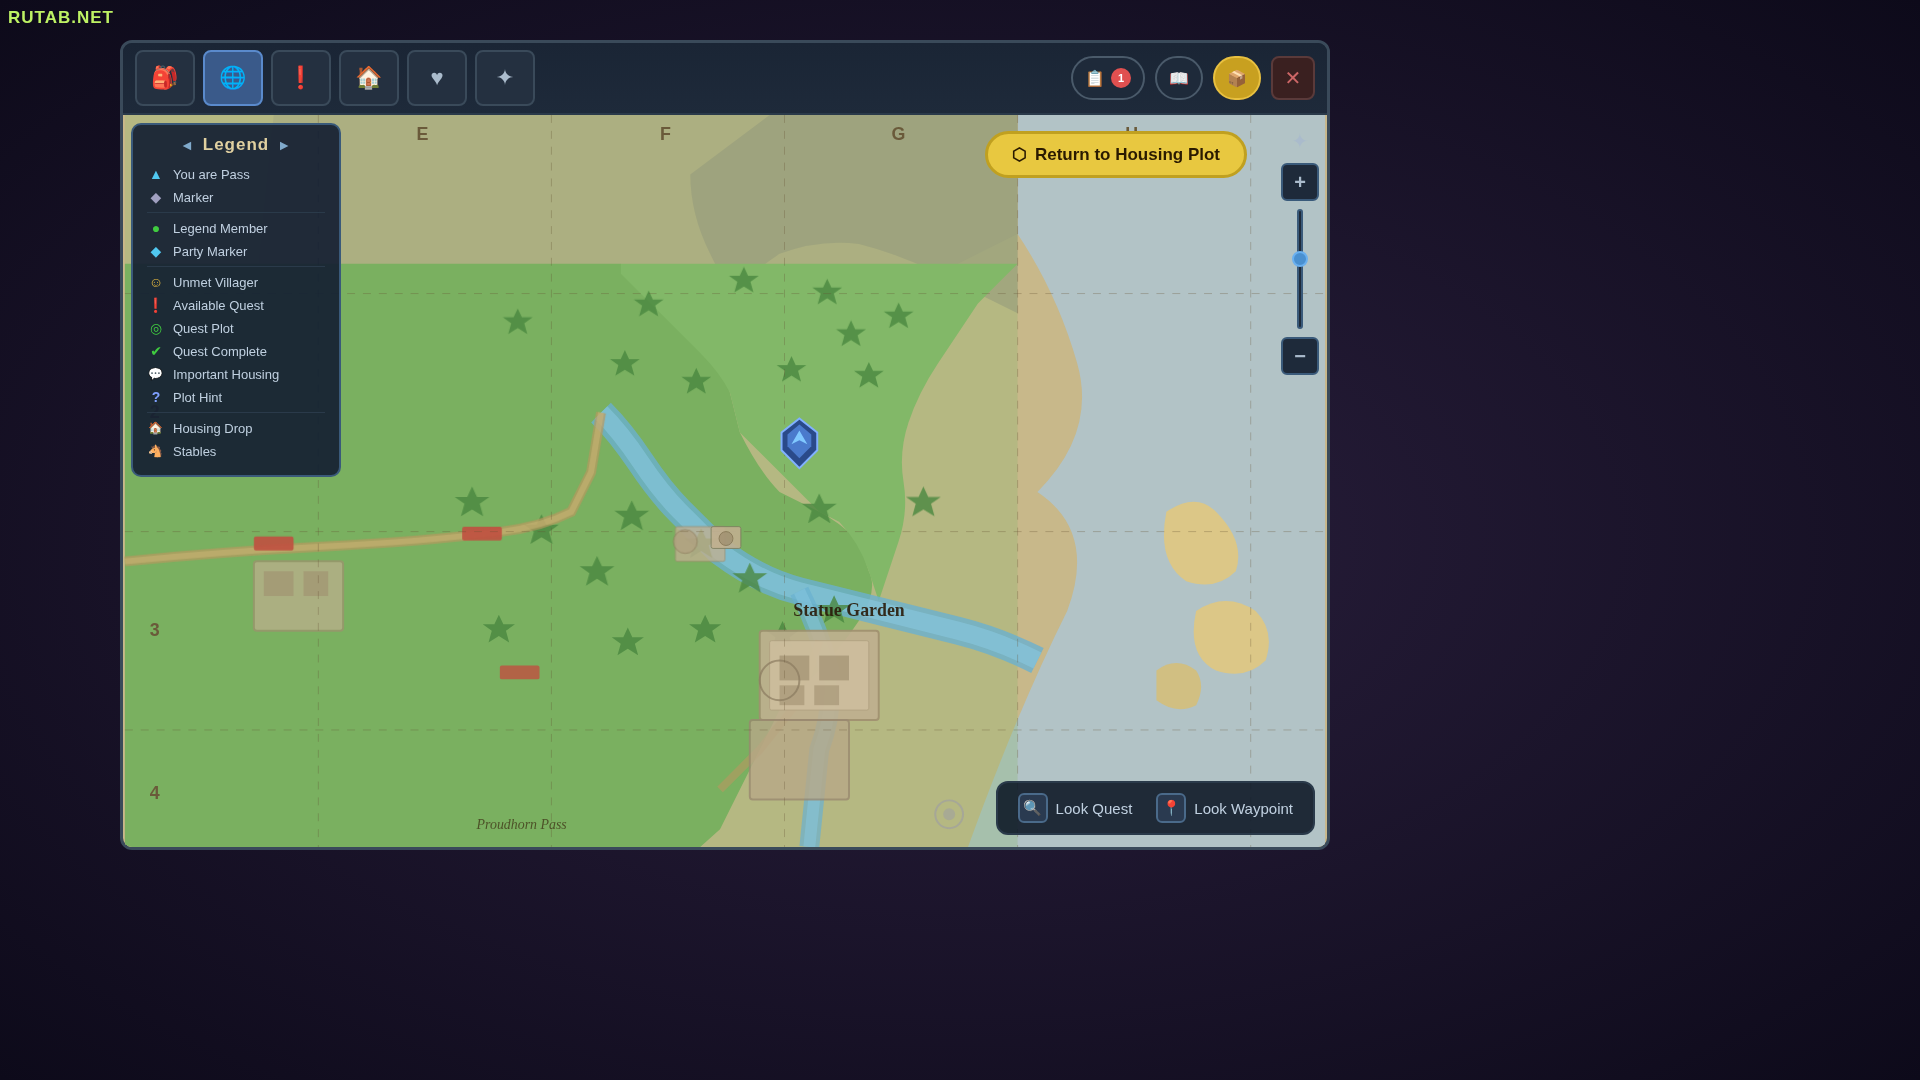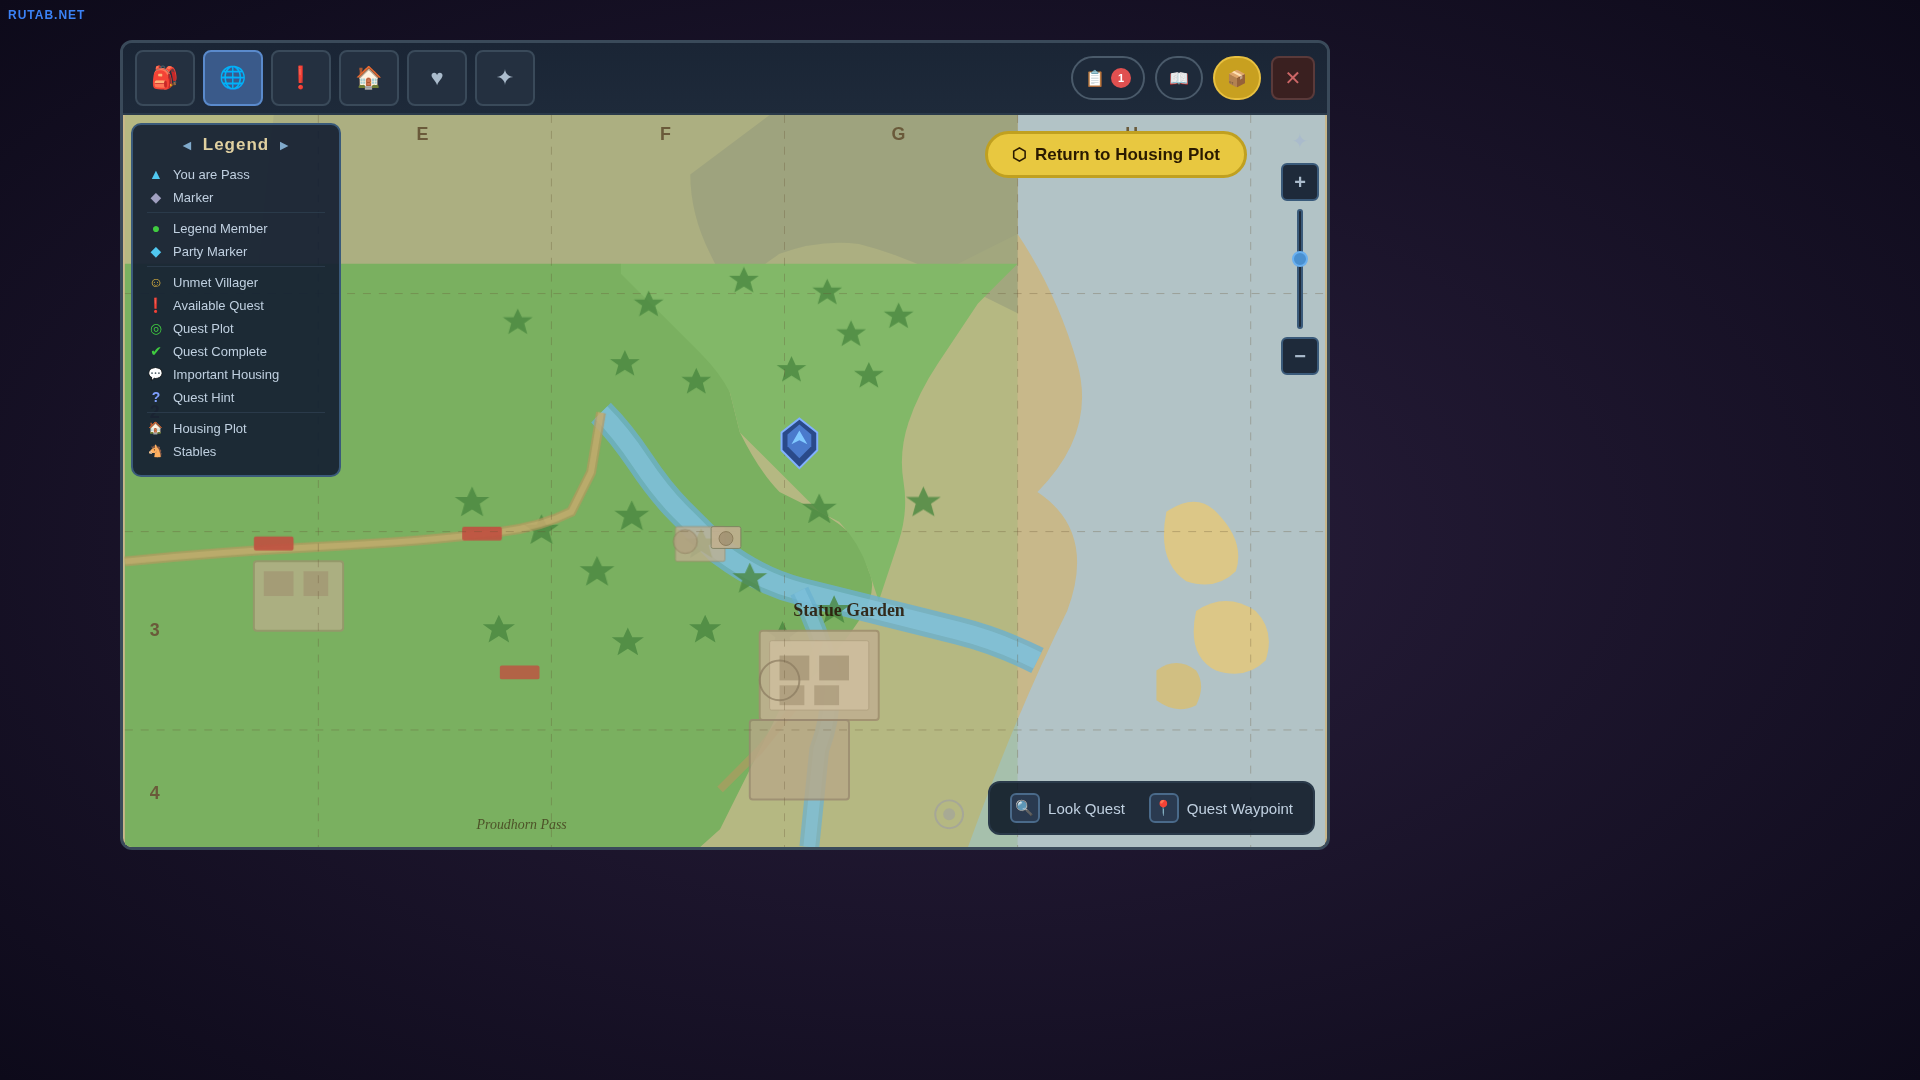--- a/index.html
+++ b/index.html
@@ -16,8 +16,8 @@
       position: absolute;
       top: 8px;
       left: 8px;
-      color: #3b82f6;
-      font-size: 12px;
+      color: #bef264;
+      font-size: 17px;
       font-weight: bold;
       z-index: 100;
       letter-spacing: 1px;

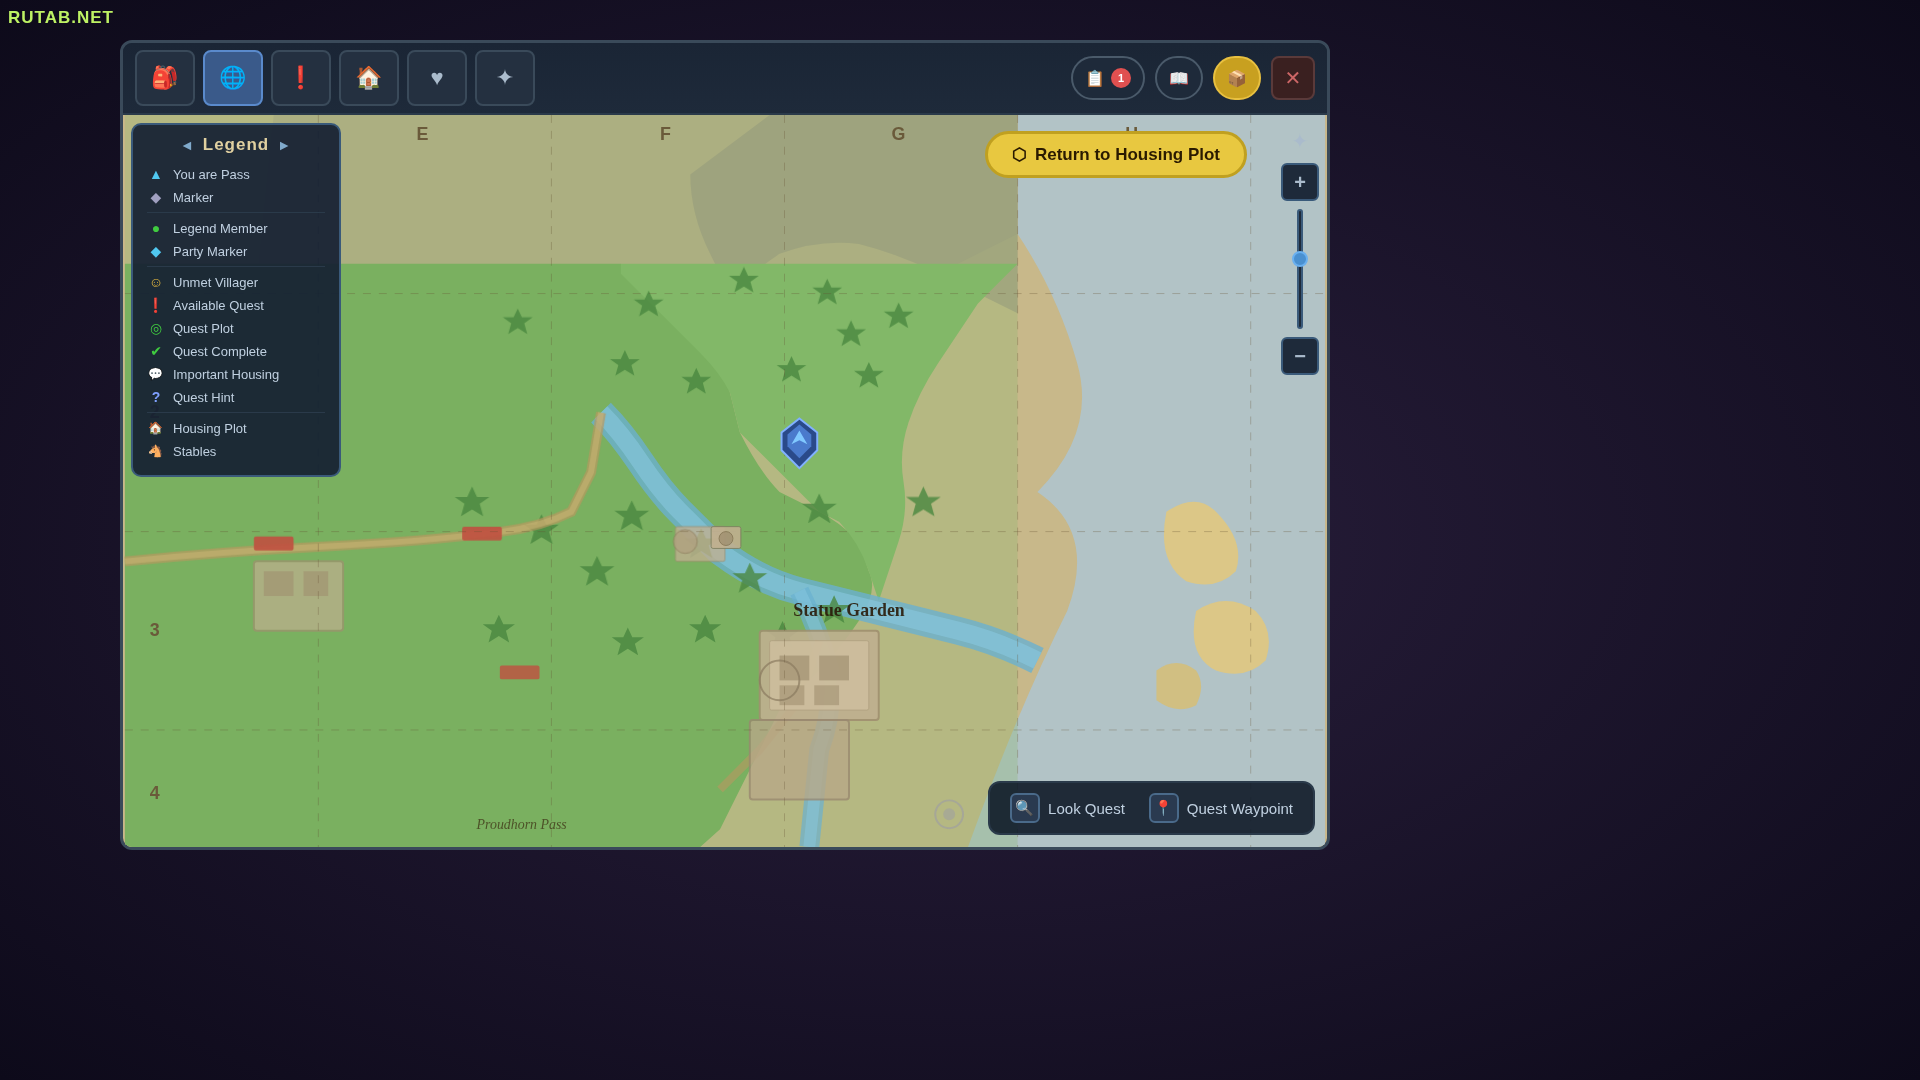--- a/index.html
+++ b/index.html
@@ -569,7 +569,7 @@
       </div>
       <div class="legend-item">
         <span class="legend-icon" style="color:#80a0ff;font-weight:bold;font-size:14px;">?</span>
-        <span>Quest Hint</span>
+        <span>Plot Hint</span>
       </div>
       <hr class="legend-divider">
       <div class="legend-item">

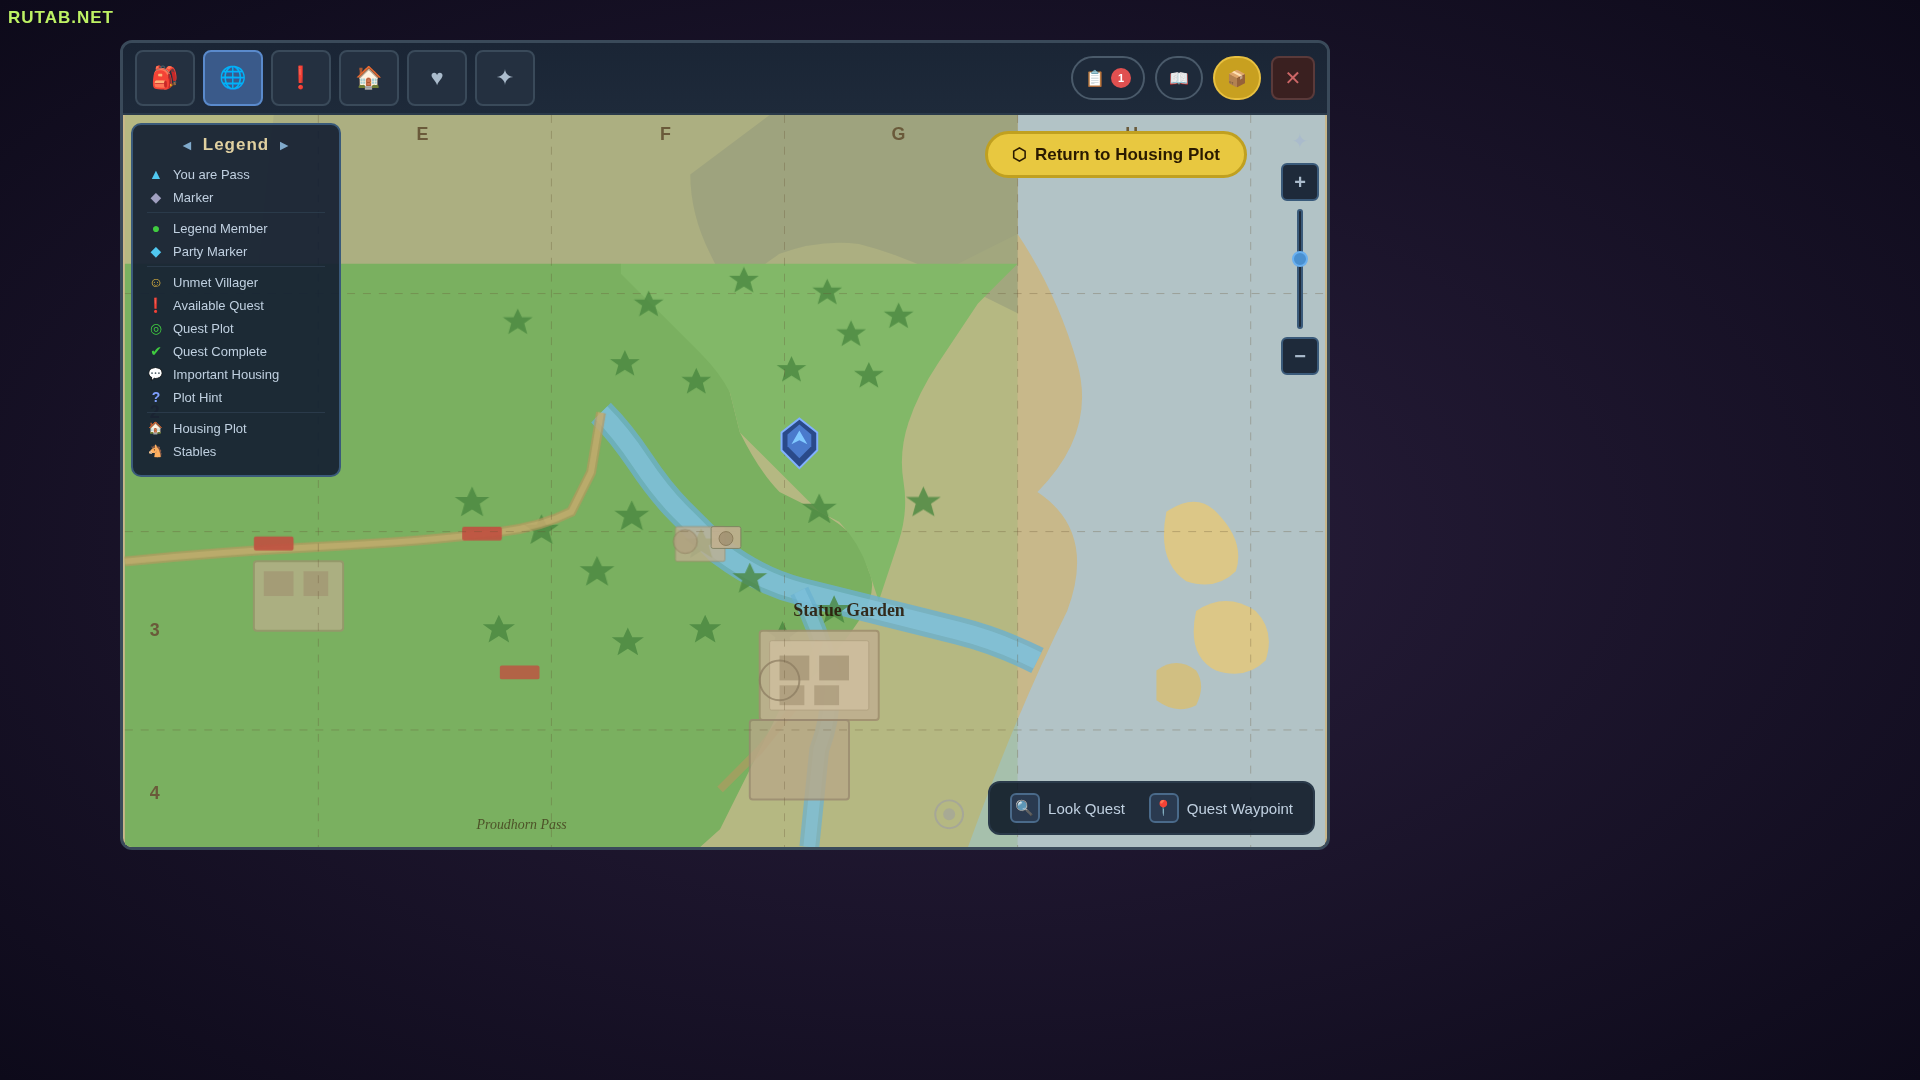--- a/index.html
+++ b/index.html
@@ -574,7 +574,7 @@
       <hr class="legend-divider">
       <div class="legend-item">
         <span class="legend-icon" style="color:#e0a030;font-size:12px;">🏠</span>
-        <span>Housing Plot</span>
+        <span>Housing Drop</span>
       </div>
       <div class="legend-item">
         <span class="legend-icon" style="color:#c0a070;font-size:12px;">🐴</span>

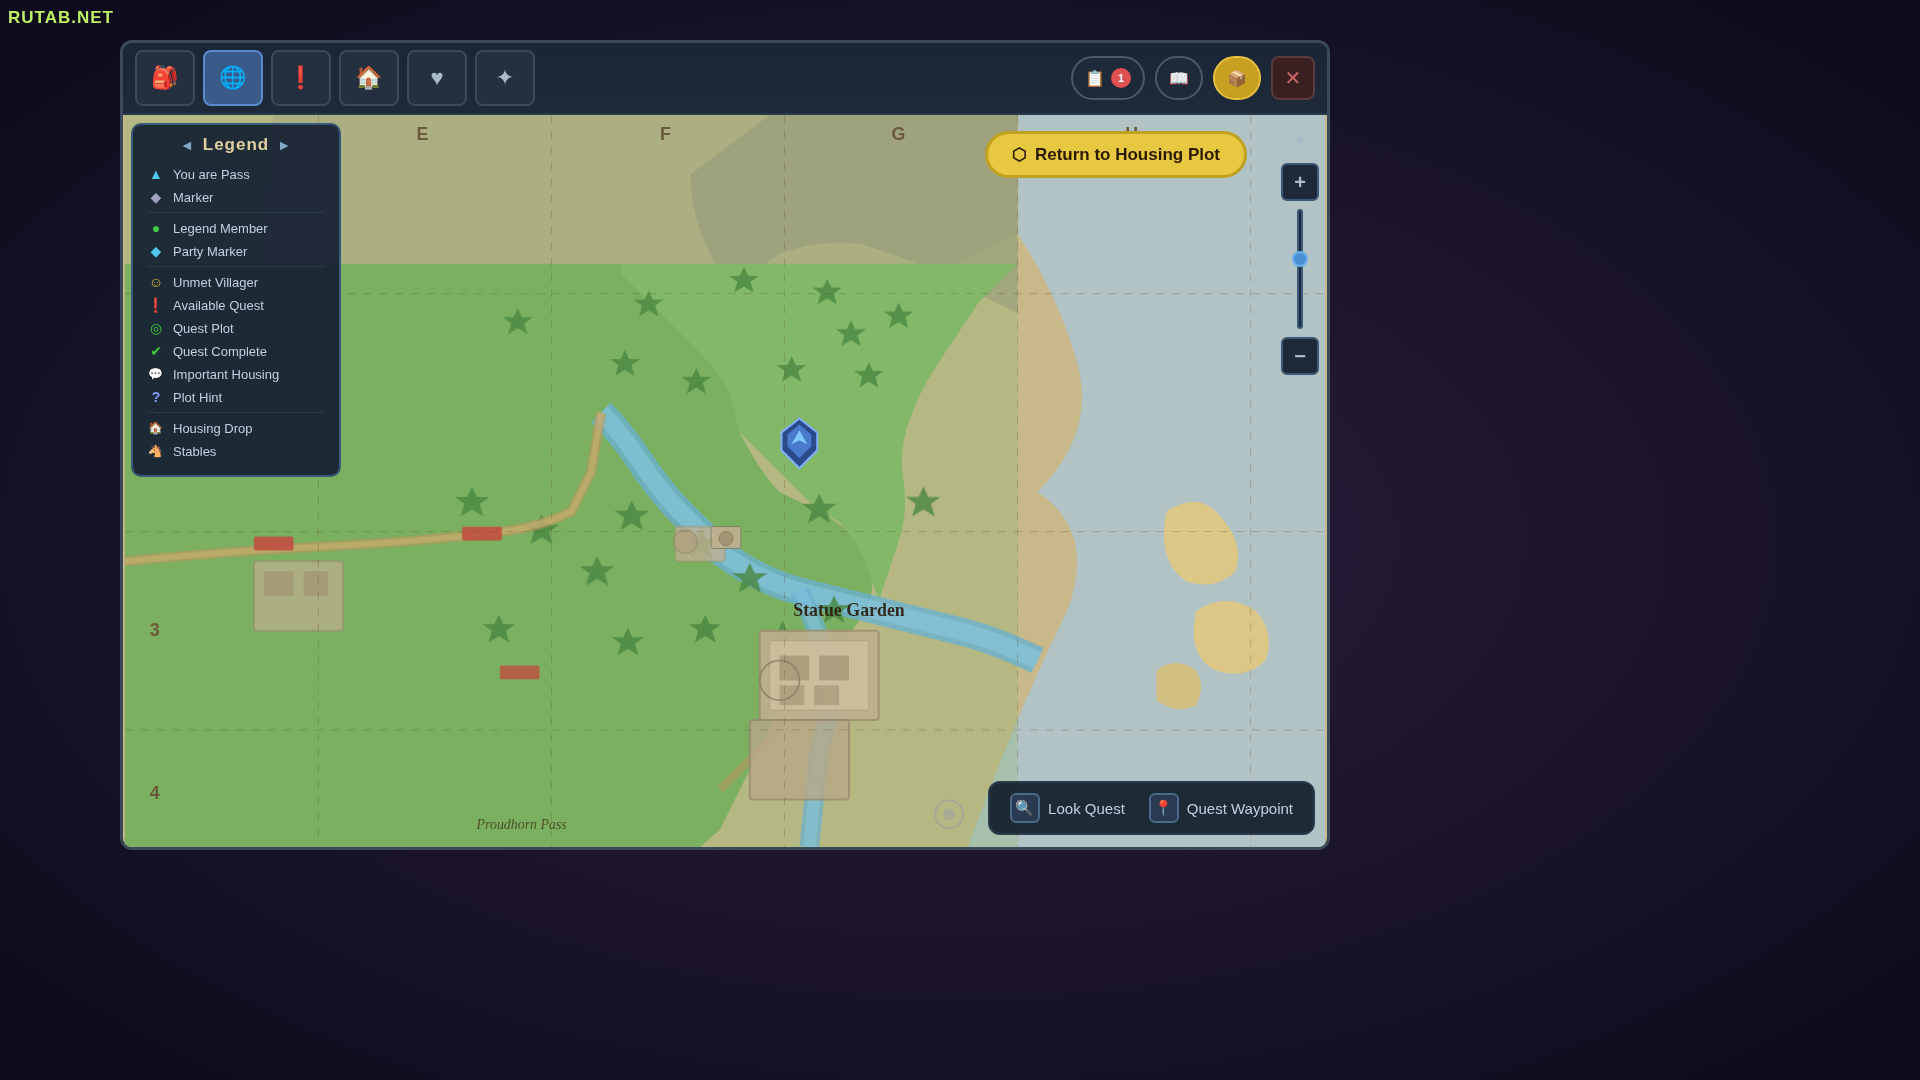--- a/index.html
+++ b/index.html
@@ -603,7 +603,7 @@
       </div>
       <div class="bottom-control">
         <div class="ctrl-icon">📍</div>
-        <span>Quest Waypoint</span>
+        <span>Look Waypoint</span>
       </div>
     </div>
 

